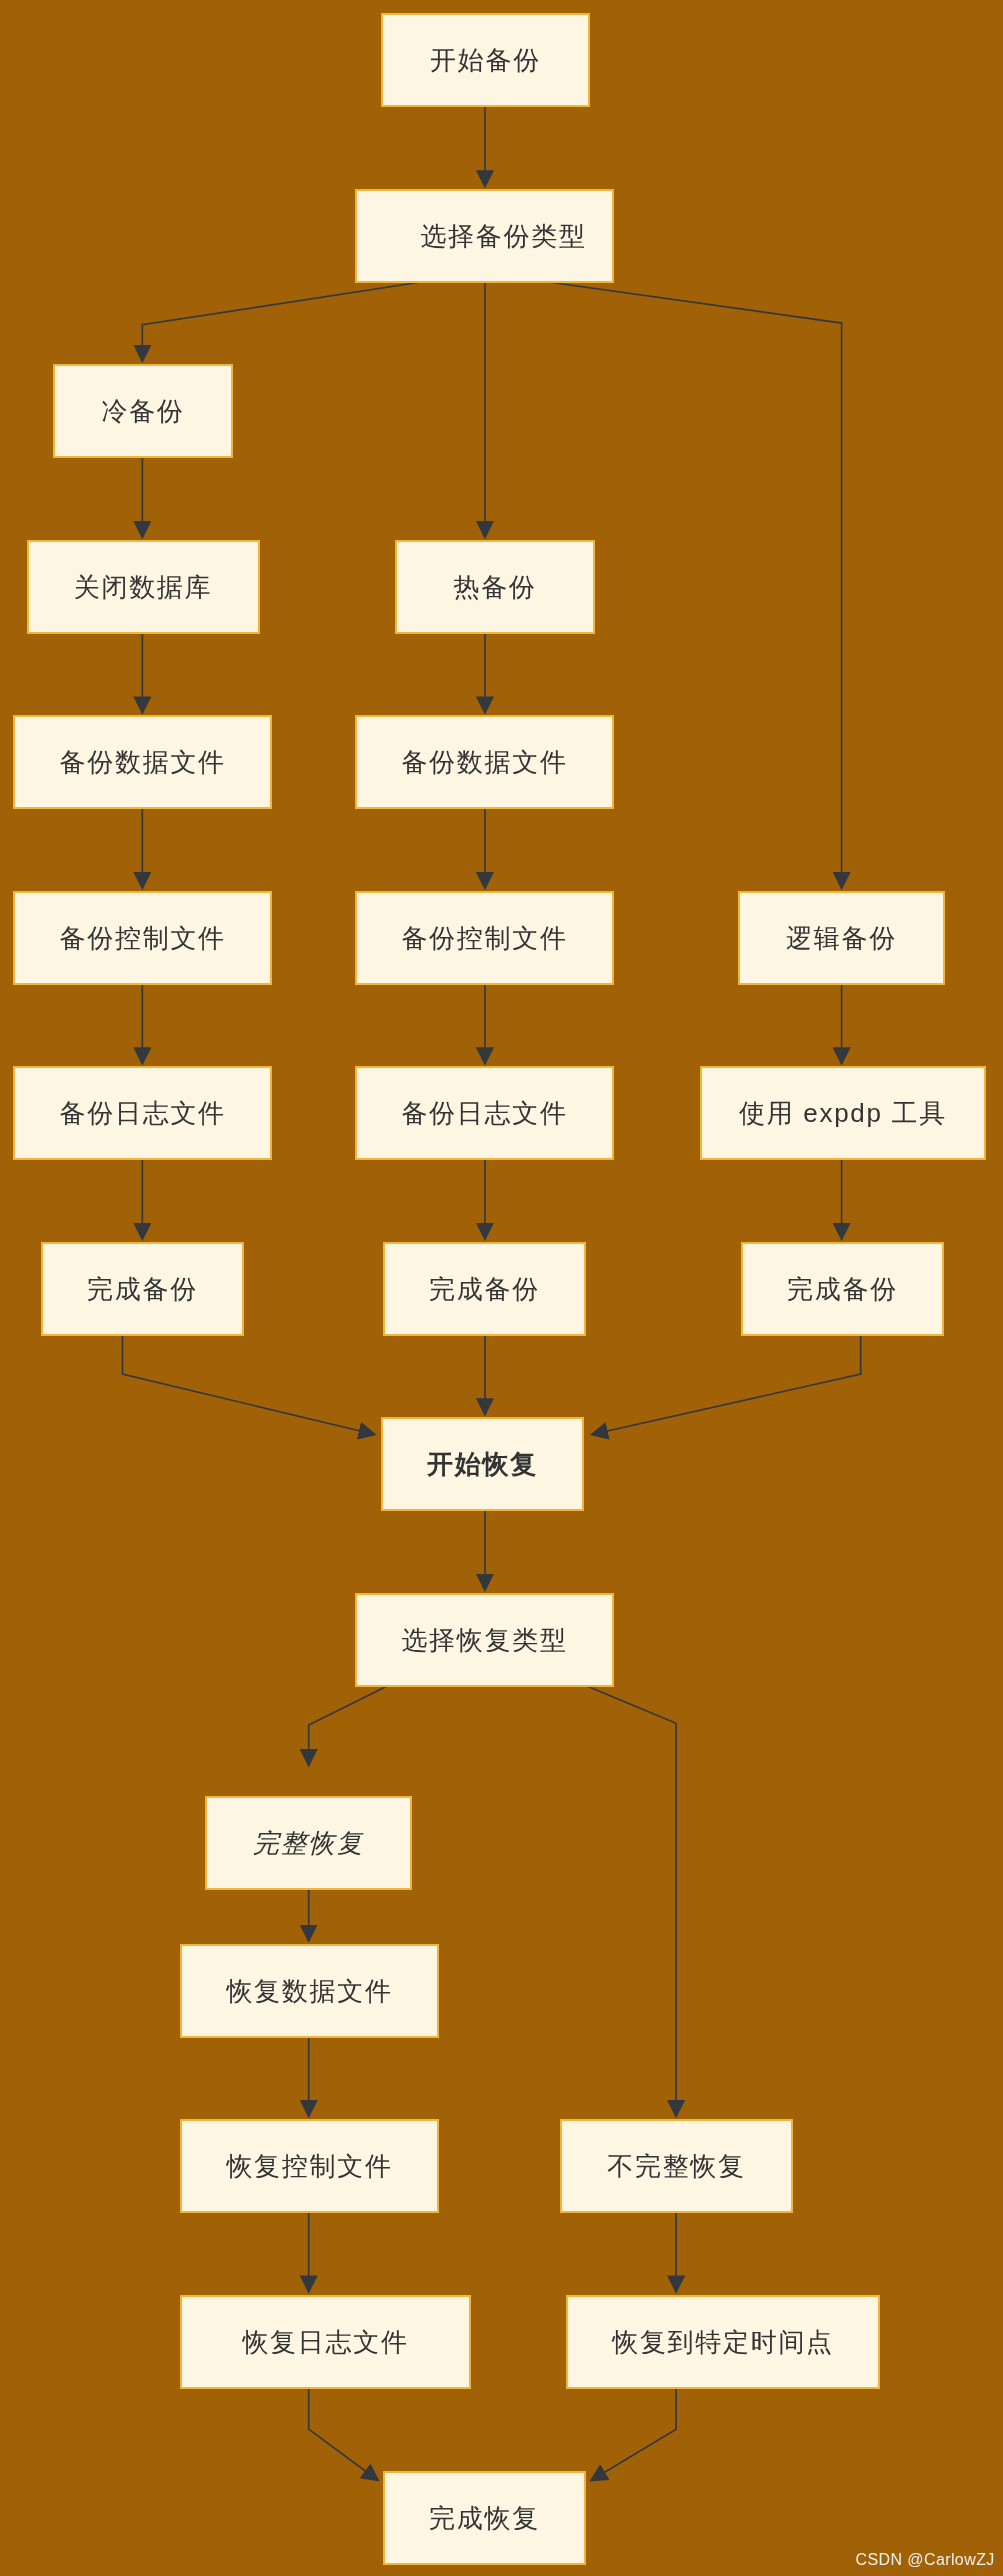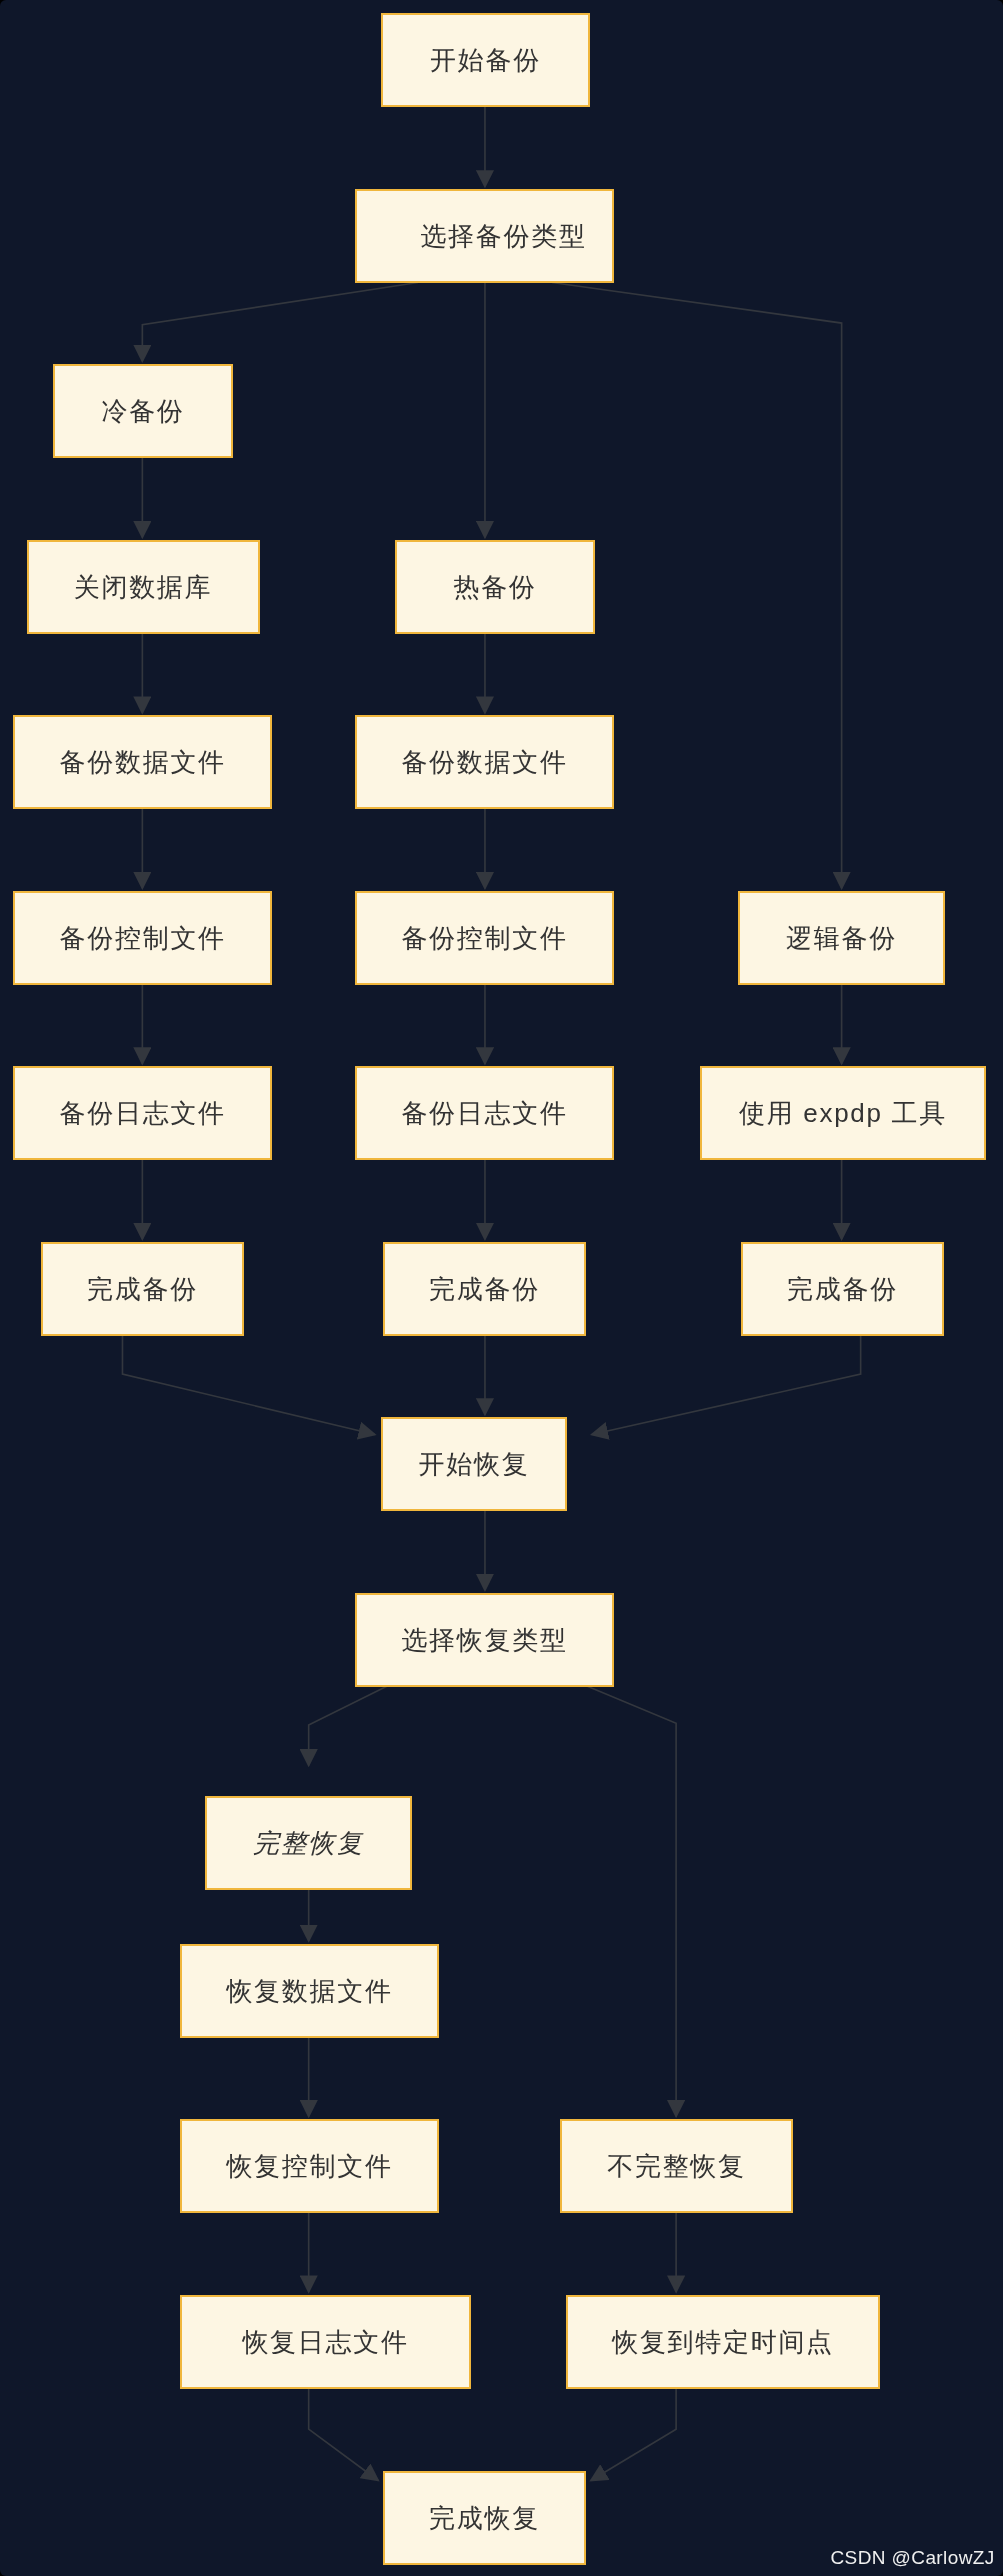--- a/index.html
+++ b/index.html
@@ -34,7 +34,7 @@
 </head>
 <body>
 
-<div id="stage" style="background: #0f172a; border-radius: 6px; --node-fill: #fdf6e3; --node-border: #f0b63c; --node-text: #333333; --edge-color: #33373e;">
+<div id="stage" style="background: #a16207; --node-fill: #fdf6e3; --node-border: #f0b63c; --node-text: #333333; --edge-color: #33373e;">
   <svg id="edge-layer" width="1003" height="2576" viewBox="0 0 1212 3112" xmlns="http://www.w3.org/2000/svg">
     <defs>
       <marker id="arrowhead" viewBox="0 0 10 10" refX="9" refY="5" markerWidth="22" markerHeight="22" markerUnits="userSpaceOnUse" orient="auto-start-reverse">

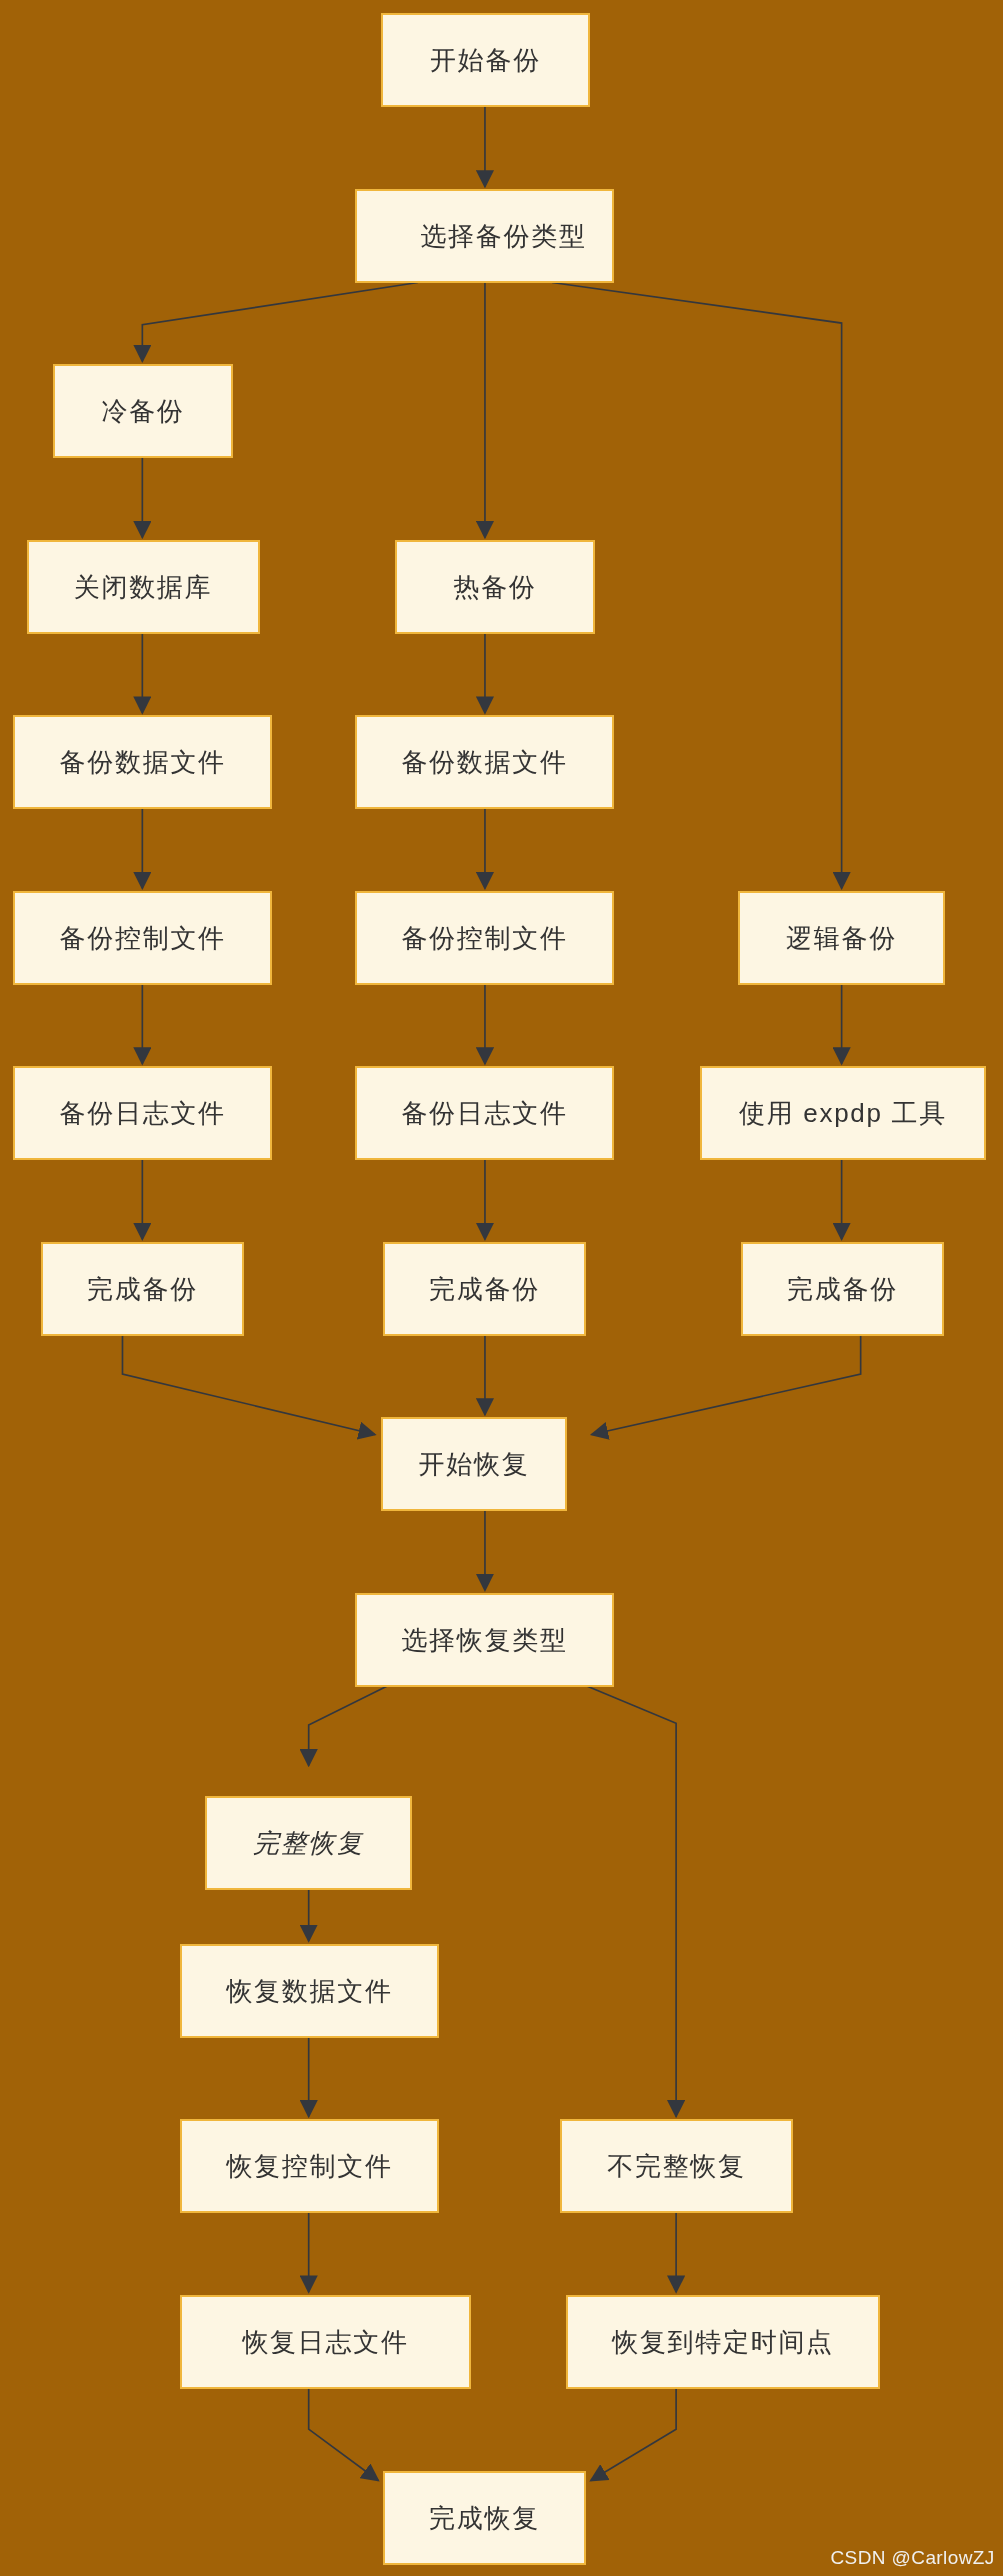--- a/index.html
+++ b/index.html
@@ -120,7 +120,7 @@
       <div class="node" style="left: 741px; top: 1242px; width: 203px; height: 94px;">
         <span>完成备份</span>
       </div>
-      <div class="node" style="left: 381px; top: 1417px; width: 186px; height: 94px;">
+      <div class="node" style="left: 381px; top: 1417px; width: 203px; height: 94px; font-weight: bold;">
         <span>开始恢复</span>
       </div>
       <div class="node" style="left: 355px; top: 1593px; width: 259px; height: 94px;">

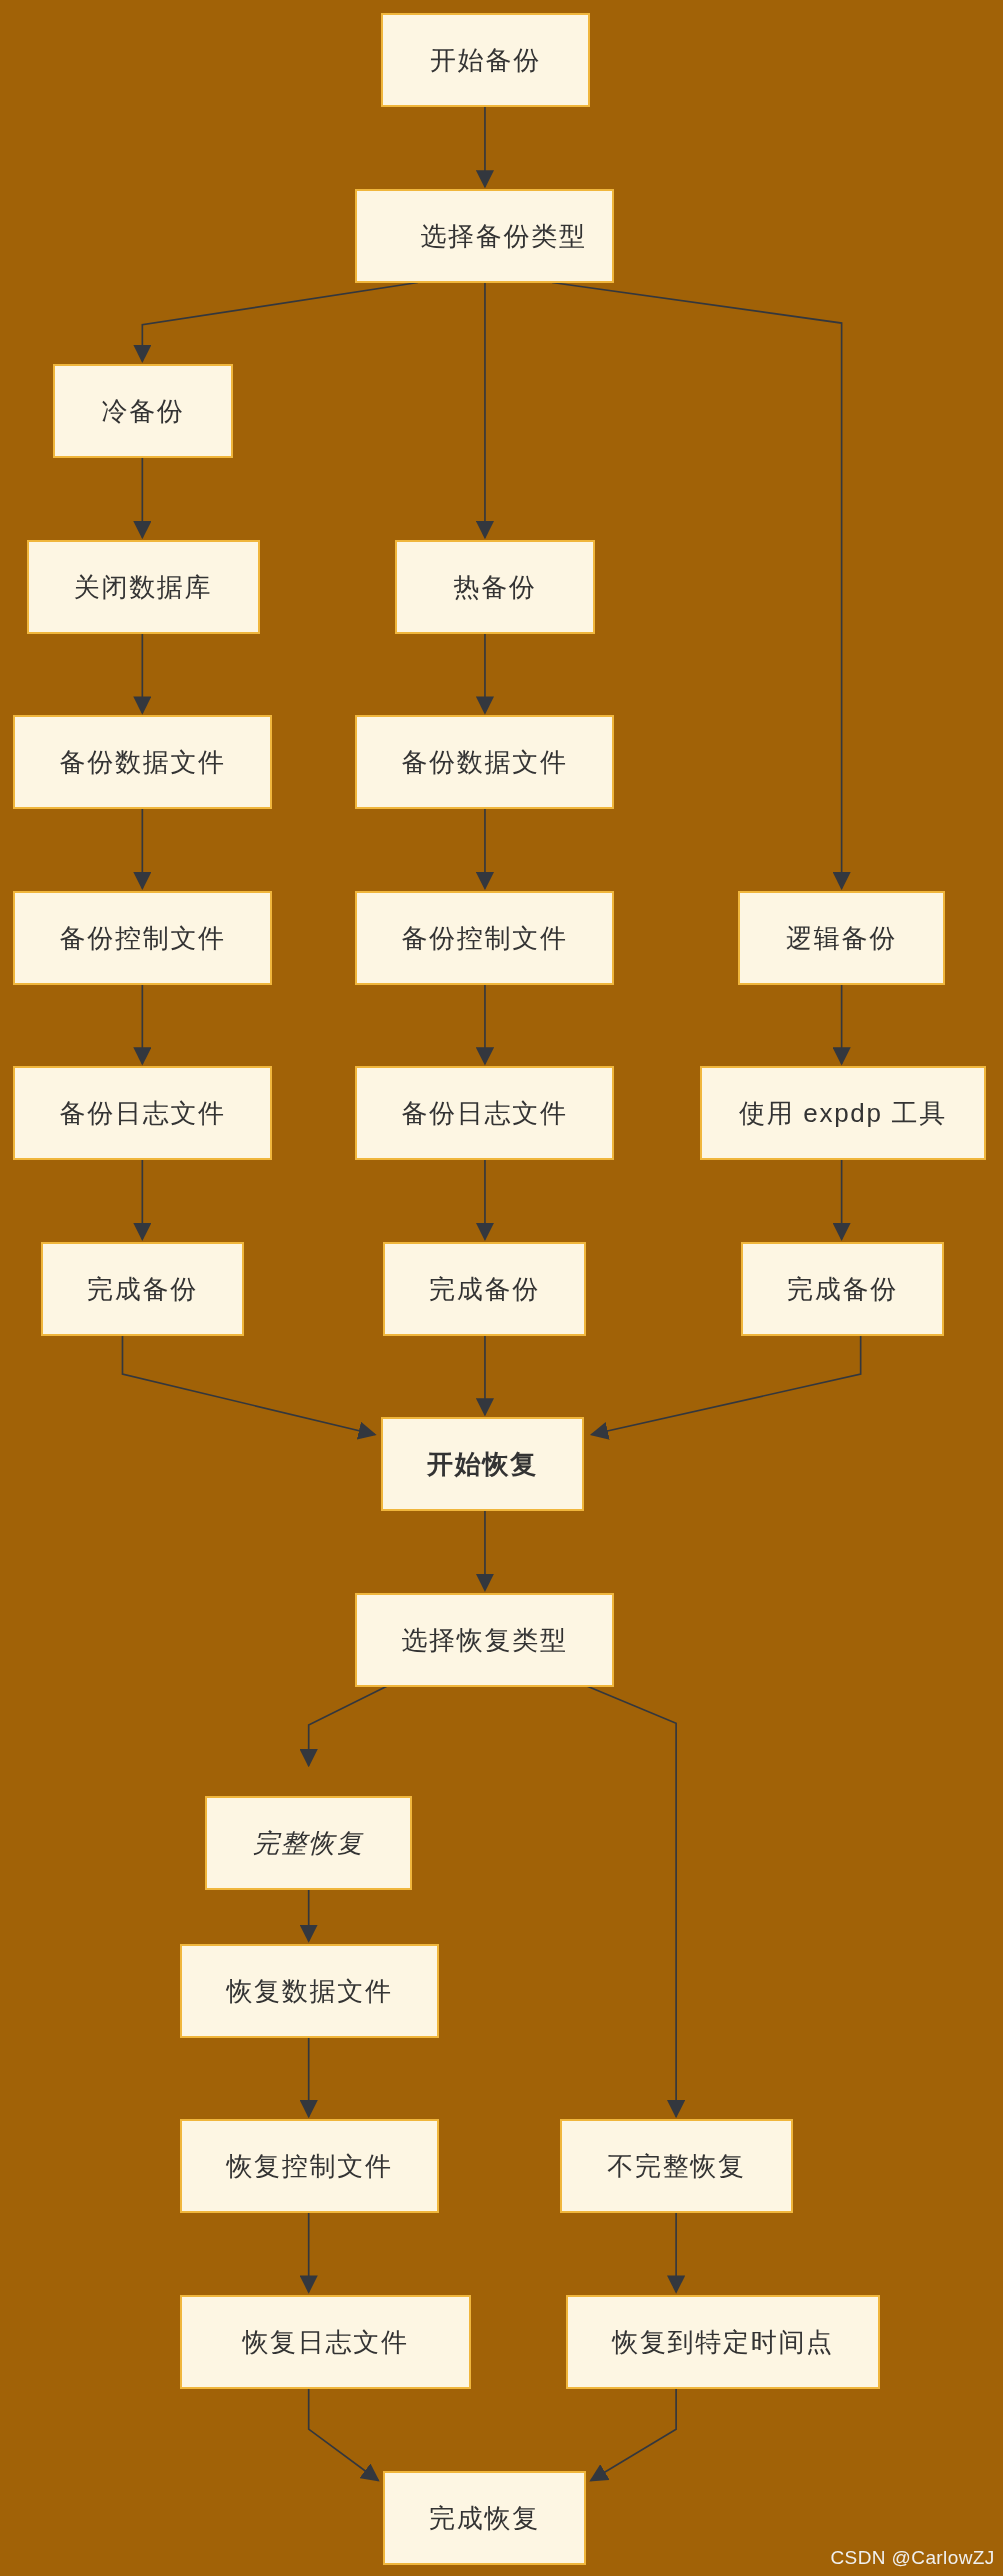--- a/index.html
+++ b/index.html
@@ -27,7 +27,7 @@
     position:absolute;
     right:8.3px;bottom:6.6px;
     color:#f0f0f0;
-    font-size:19px;
+    font-size:16px;
     letter-spacing:0.4px;
   }
 </style>

